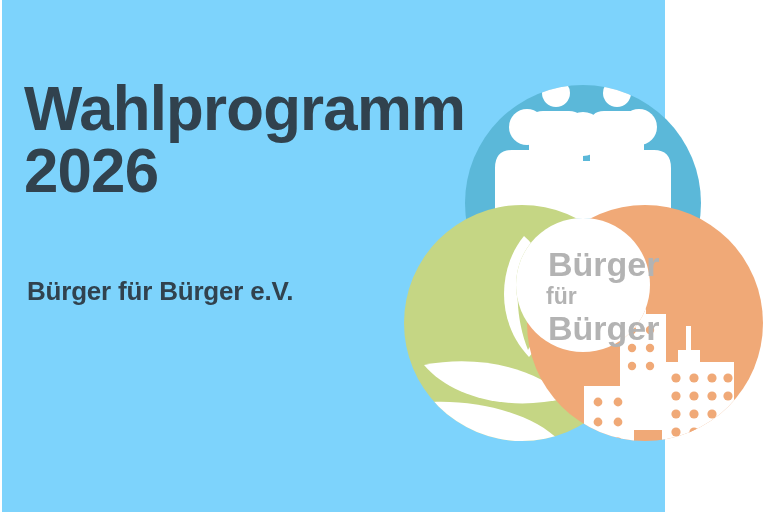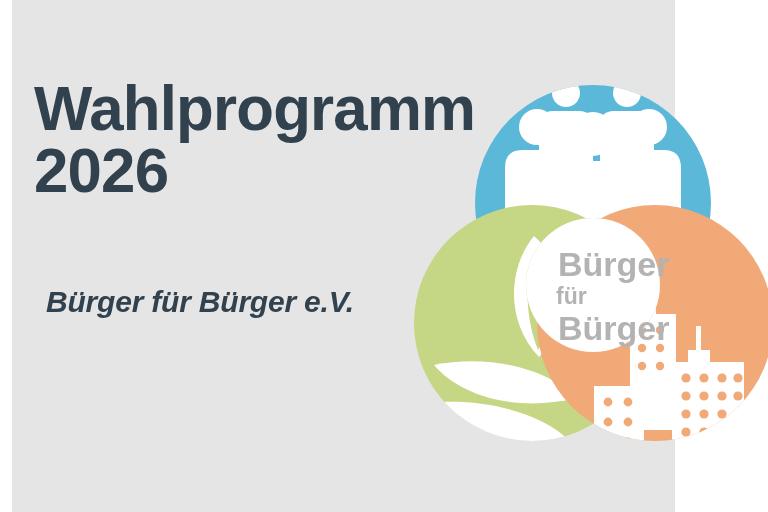--- a/index.html
+++ b/index.html
@@ -17,11 +17,11 @@
 
   #poster {
     position: absolute;
-    left: 12px;
+    left: 2px;
     top: 0;
     width: 663px;
     height: 512px;
-    background: #e5e5e5;
+    background: #7dd3fc;
   }
 
   

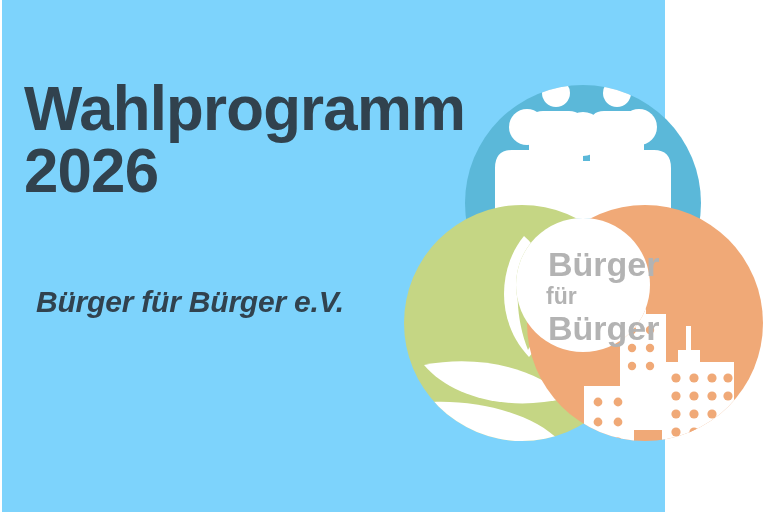--- a/index.html
+++ b/index.html
@@ -48,15 +48,14 @@
   #subtitle {
     font-family: "Liberation Sans", sans-serif;
     font-weight: bold;
-    font-size: 30px;
+    font-size: 26px;
     letter-spacing: -0.2px;
     color: #31424E;
-    margin: 12px;
+    margin: 3px;
     position: absolute;
     left: 0;
     top: 195px;
     white-space: nowrap;
-    font-style: italic;
   }
 
   

